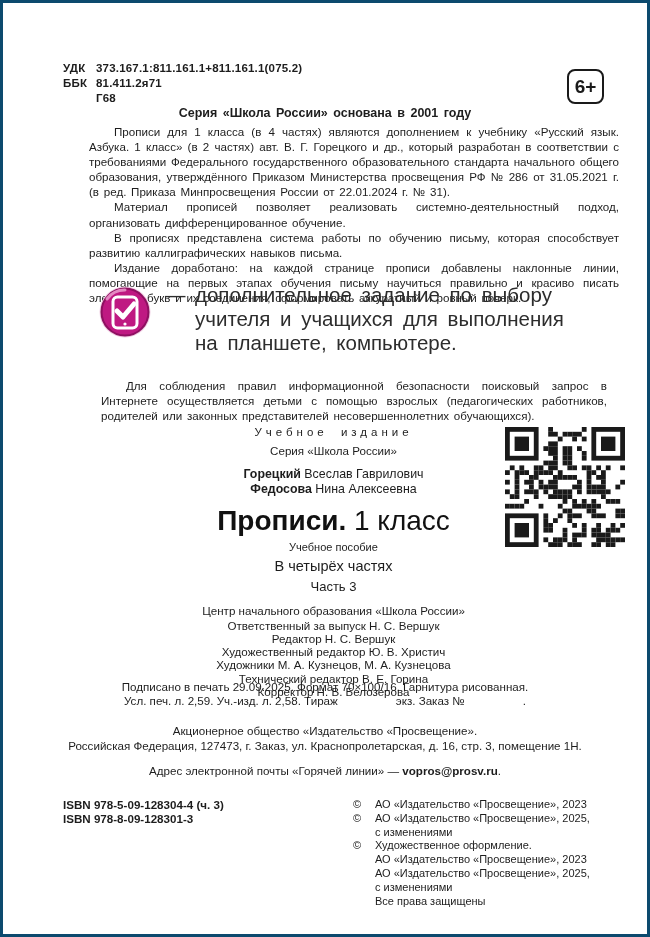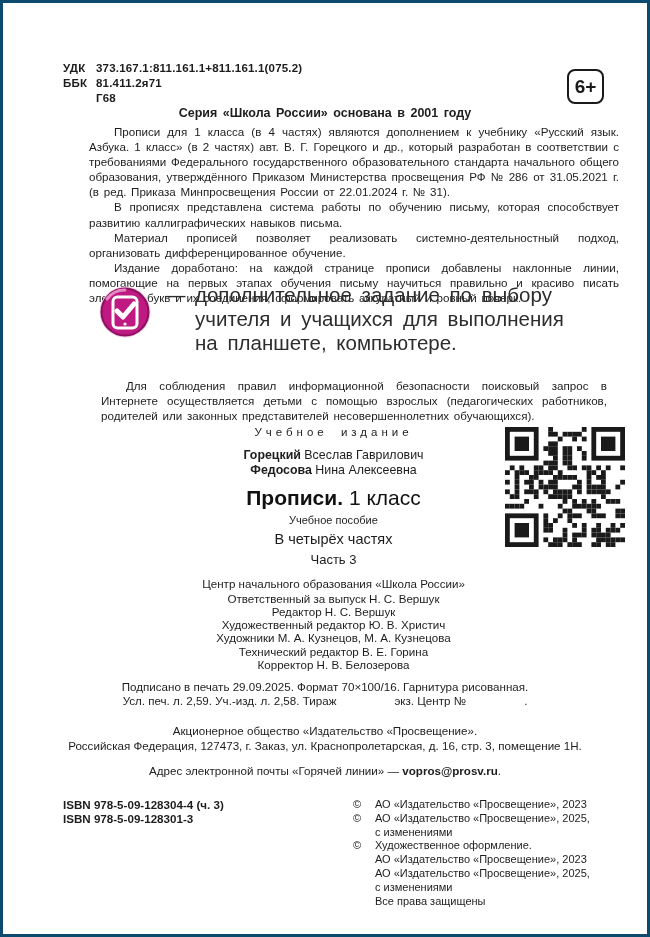--- a/index.html
+++ b/index.html
@@ -81,8 +81,8 @@
 
   <div class="annotation">
     <p>Прописи для 1 класса (в 4 частях) являются дополнением к учебнику «Русский язык. Азбука. 1 класс» (в 2 частях) авт. В. Г. Горецкого и др., который разработан в соответствии с требованиями Федерального государственного образовательного стандарта начального общего образования, утверждённого Приказом Министерства просвещения РФ № 286 от 31.05.2021 г. (в ред. Приказа Минпросвещения России от 22.01.2024 г. № 31).</p>
+    <p>Материал прописей позволяет реализовать системно-деятельностный подход, организовать дифференцированное обучение.</p>
     <p>В прописях представлена система работы по обучению письму, которая способствует развитию каллиграфических навыков письма.</p>
-    <p>Материал прописей позволяет реализовать системно-деятельностный подход, организовать дифференцированное обучение.</p>
     <p>Издание доработано: на каждой странице прописи добавлены наклонные линии, помогающие на первых этапах обучения письму научиться правильно и красиво писать элементы букв и их соединения, сформировать аккуратный и ровный почерк.</p>
   </div>
 

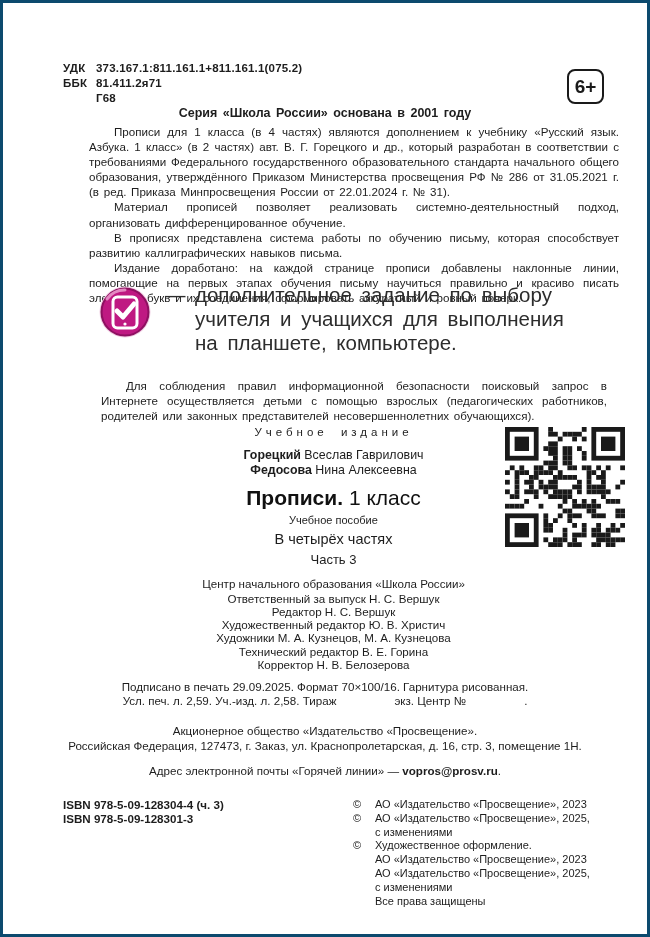--- a/index.html
+++ b/index.html
@@ -107,6 +107,7 @@
 
   <div class="edition">
     <div class="ed-type">Учебное издание</div>
+    <div class="ed-series">Серия «Школа России»</div>
     <div class="ed-authors">
       <div><b>Горецкий</b> <span>Всеслав Гаврилович</span></div>
       <div><b>Федосова</b> <span>Нина Алексеевна</span></div>

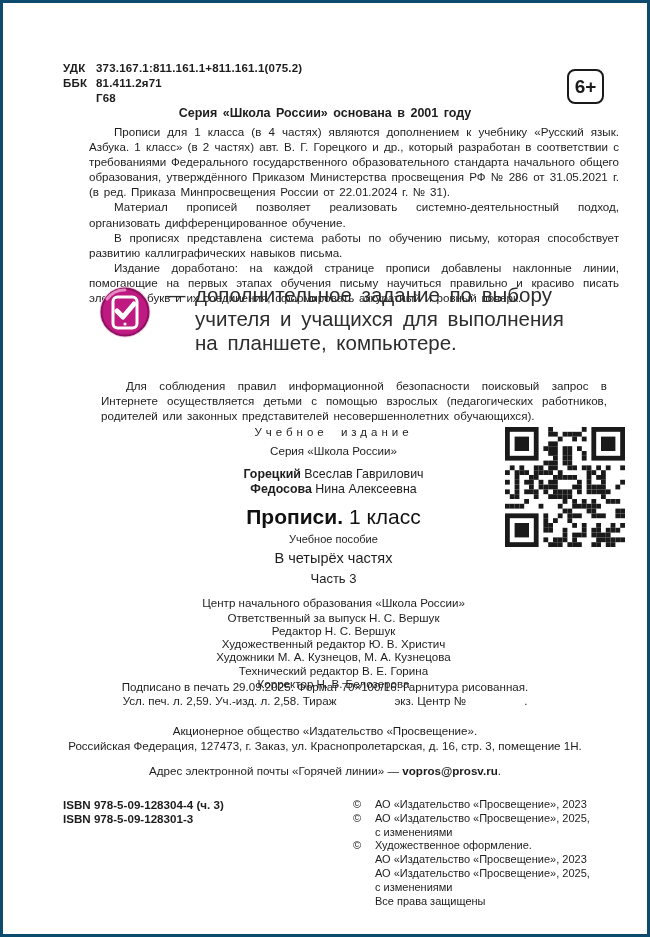--- a/index.html
+++ b/index.html
@@ -35,7 +35,7 @@
   .ed-series{margin-top:6px;font-size:11.6px;}
   .ed-authors{margin-top:10px;font-size:12.4px;line-height:15.4px;}
   .ed-authors b{font-weight:bold;}
-  .ed-title{margin-top:7px;font-size:21px;color:#111;}
+  .ed-title{margin-top:7px;font-size:28px;color:#111;}
   .ed-title .t-bold{font-weight:bold;}
   .ed-subtitle{margin-top:4px;font-size:11px;}
   .ed-parts{margin-top:5px;font-size:14.5px;}

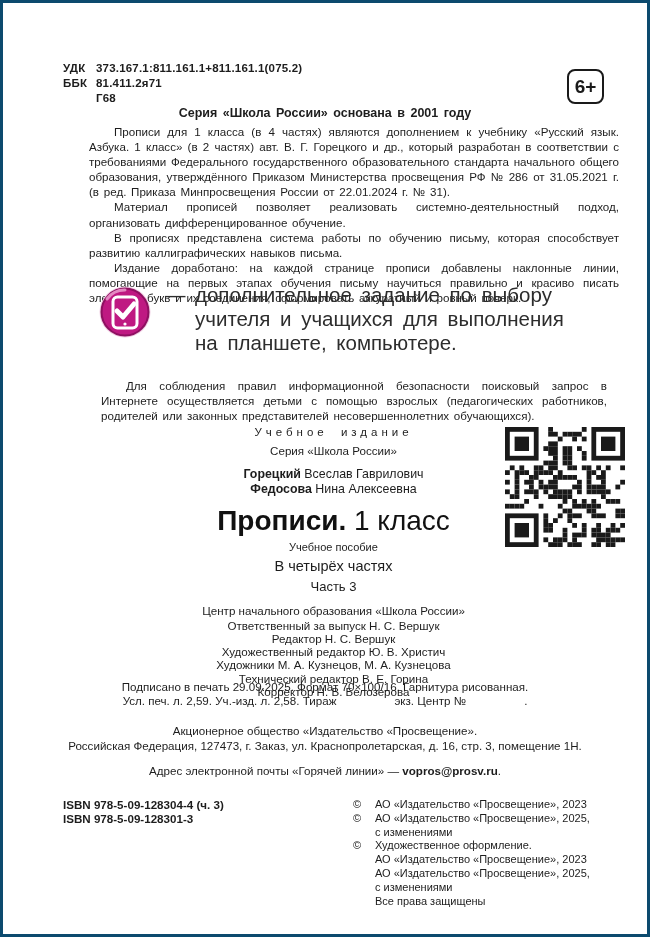--- a/index.html
+++ b/index.html
@@ -346,7 +346,7 @@
   <div class="imprint">
     <div>Подписано в печать 29.09.2025. Формат 70×100/16. Гарнитура рисованная.</div>
     <div>
-      <span>Усл. печ. л. 2,59. Уч.-изд. л. 2,58. Тираж</span><span class="gap"></span><span>экз. Центр №</span><span class="gap"></span><span>.</span>
+      <span>Усл. печ. л. 2,59. Уч.-изд. л. 2,58. Тираж</span><span class="gap"></span><span>экз. Заказ №</span><span class="gap"></span><span>.</span>
     </div>
     <div class="blk">
       <div>Акционерное общество «Издательство «Просвещение».</div>

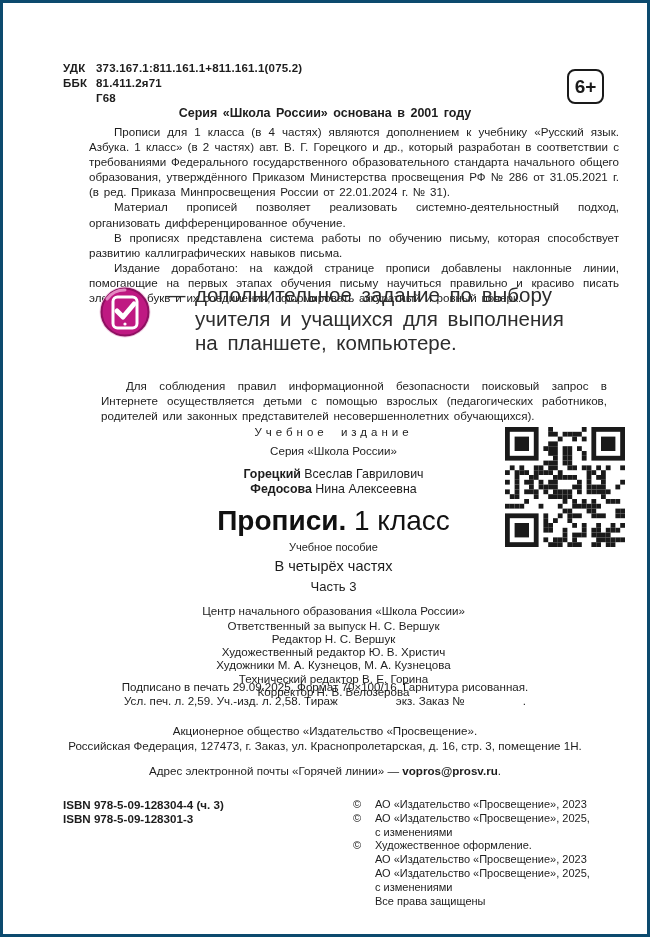--- a/index.html
+++ b/index.html
@@ -359,7 +359,7 @@
 
   <div class="isbn-block">
     <div>ISBN 978-5-09-128304-4 (ч. 3)</div>
-    <div>ISBN 978-5-09-128301-3</div>
+    <div>ISBN 978-8-09-128301-3</div>
   </div>
 
   <div class="copyright">

